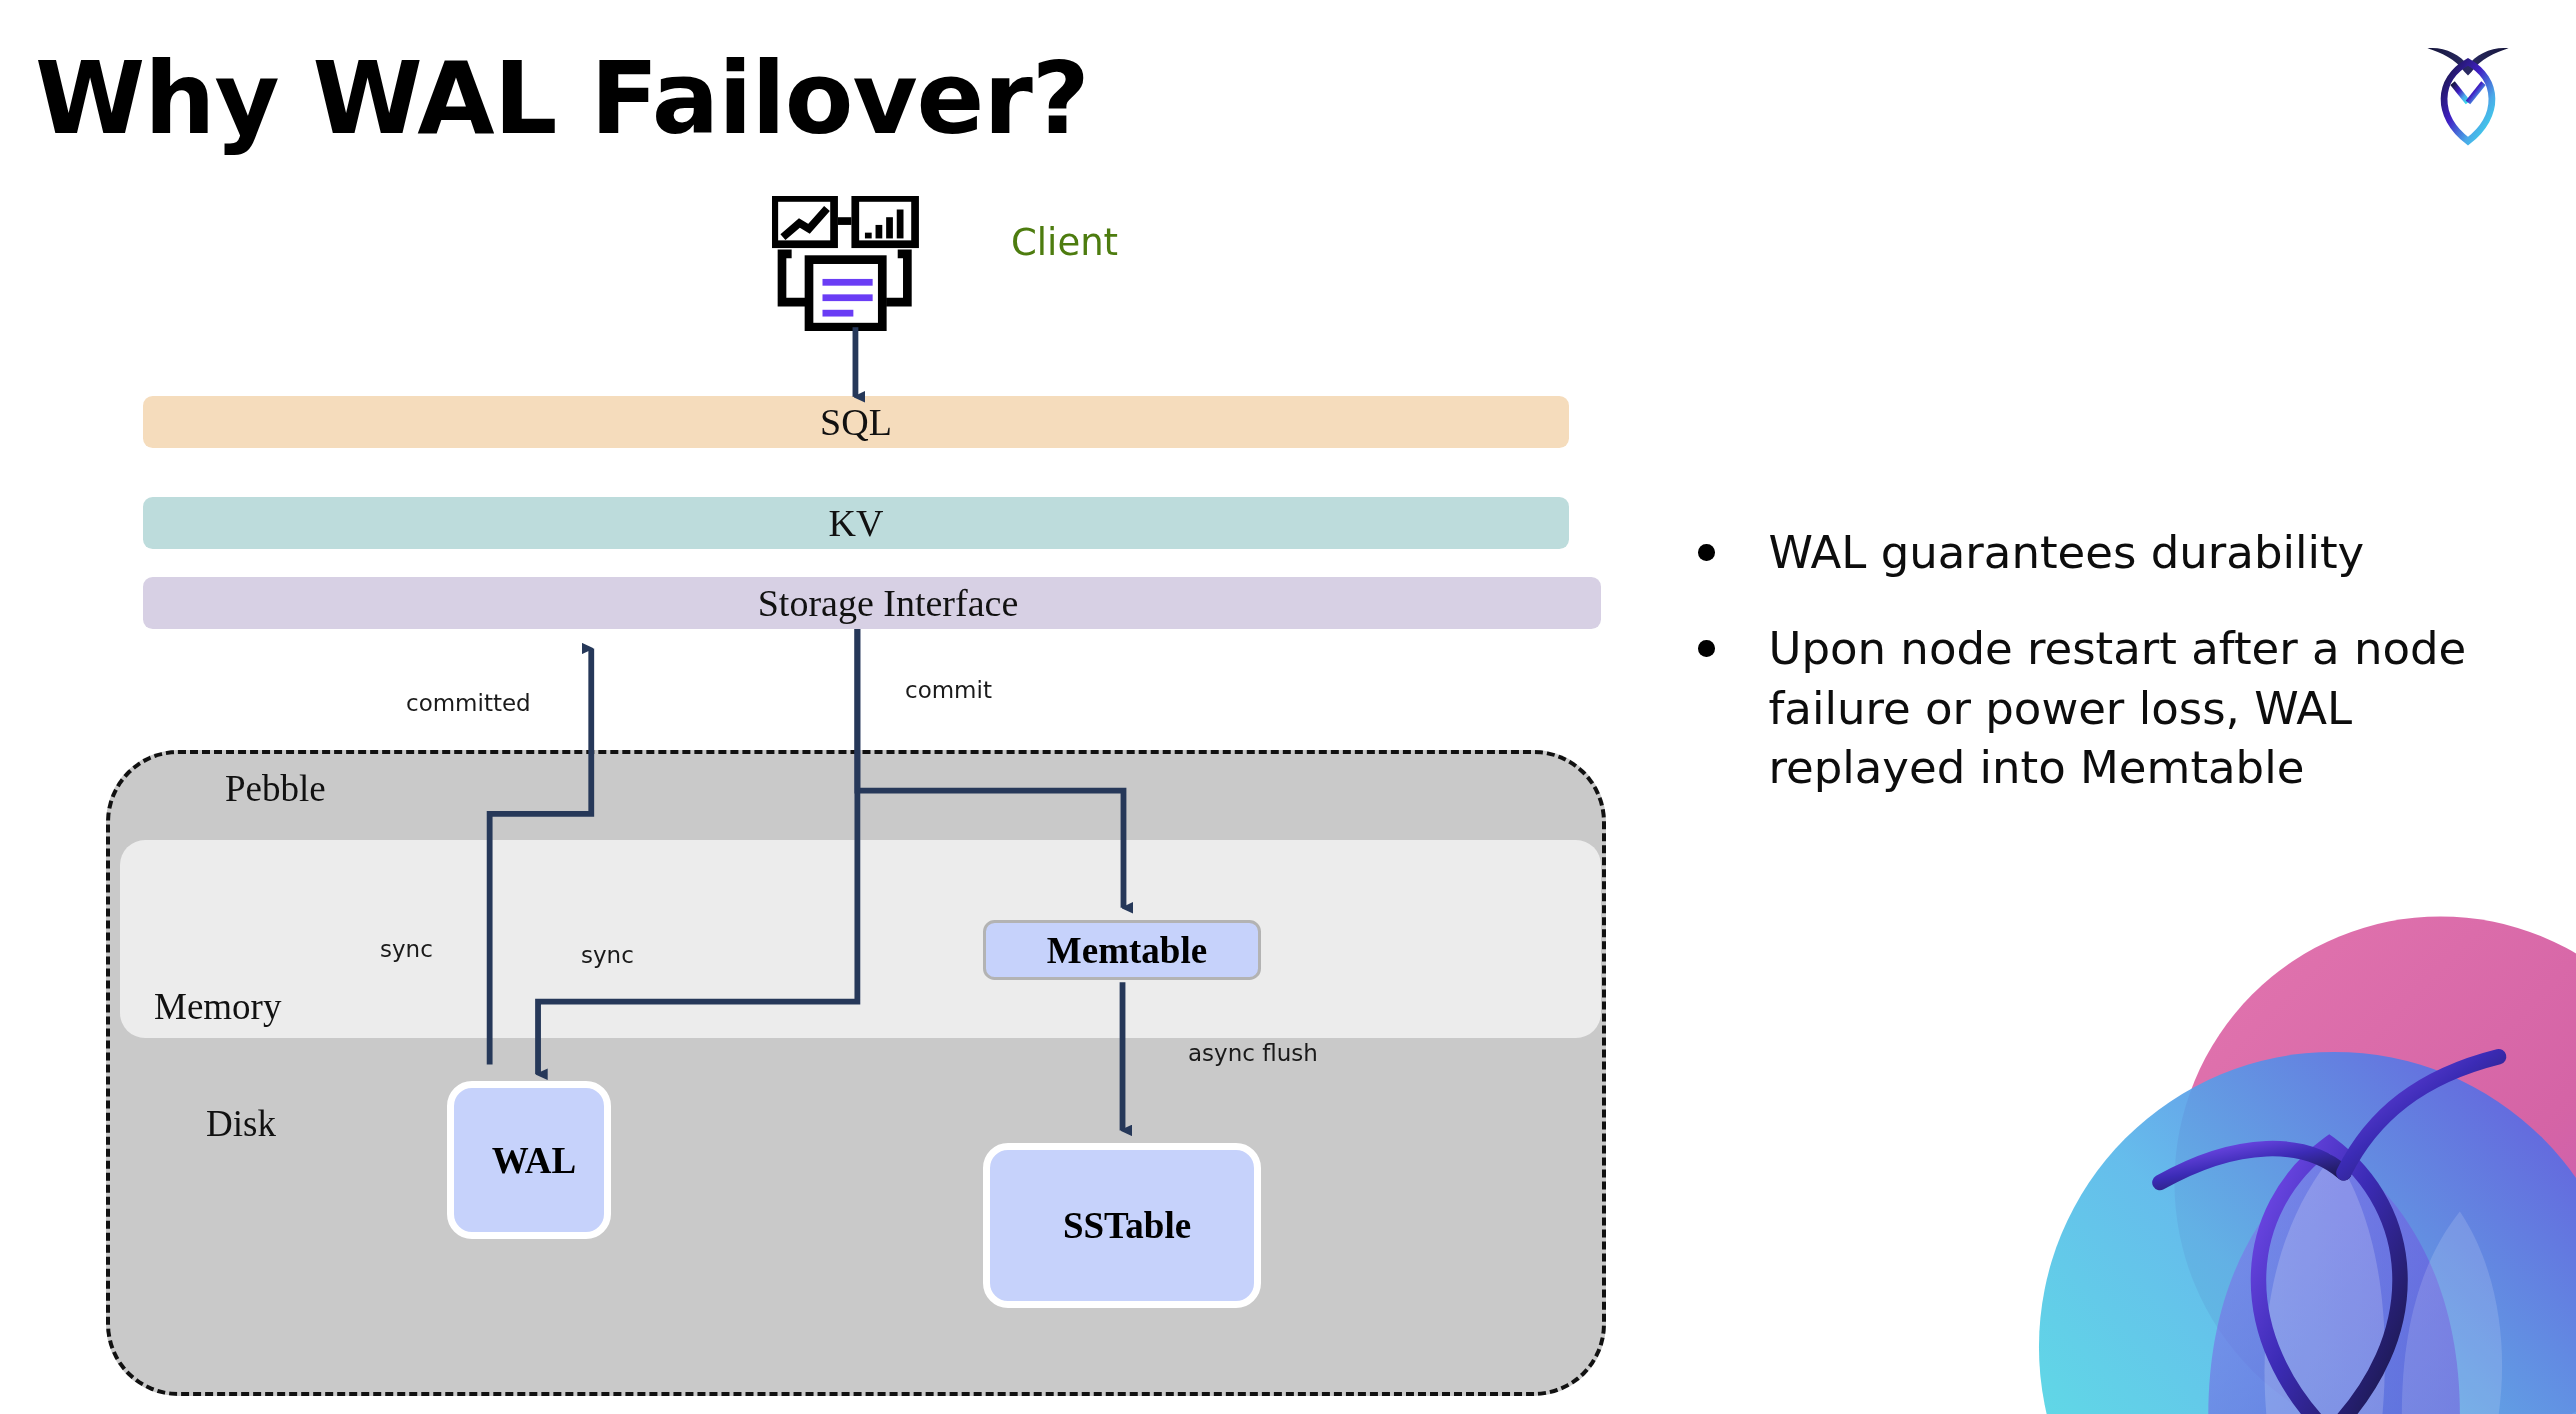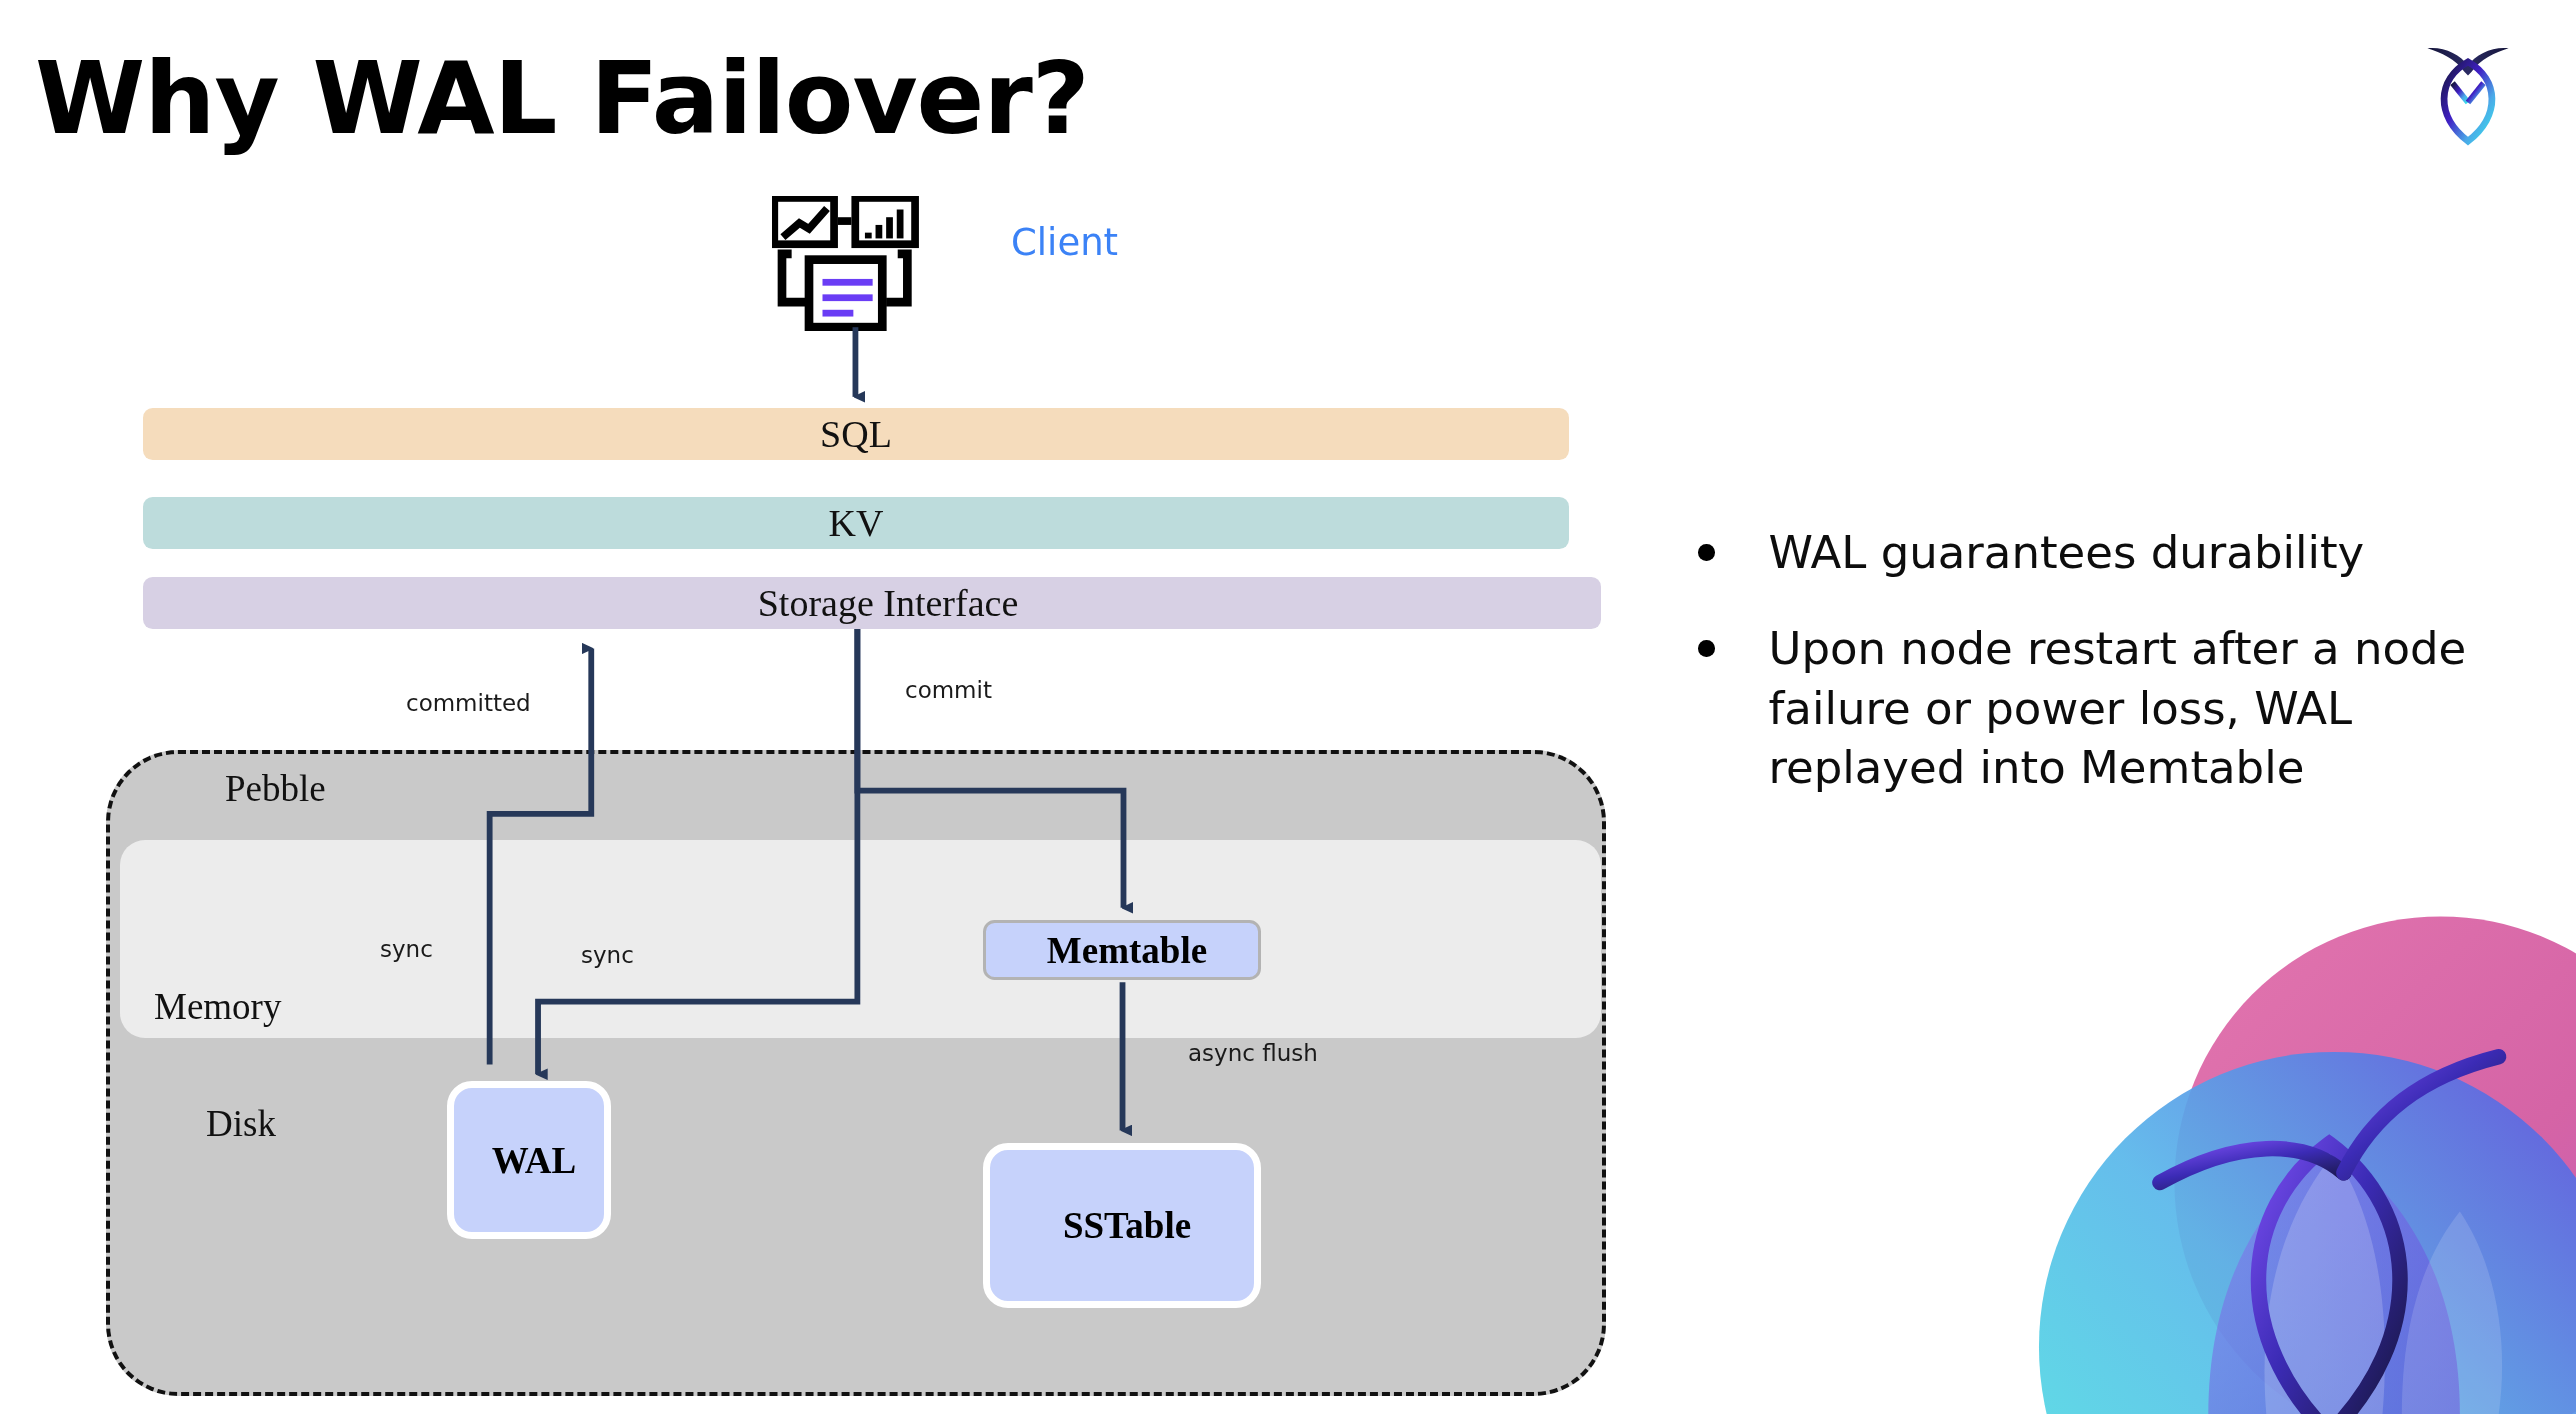--- a/index.html
+++ b/index.html
@@ -66,7 +66,7 @@
     top: 221px;
     font-family: "DejaVu Sans", sans-serif;
     font-size: 37px;
-    color: #3b82f6;
+    color: #4d7c0f;
   }
 
   

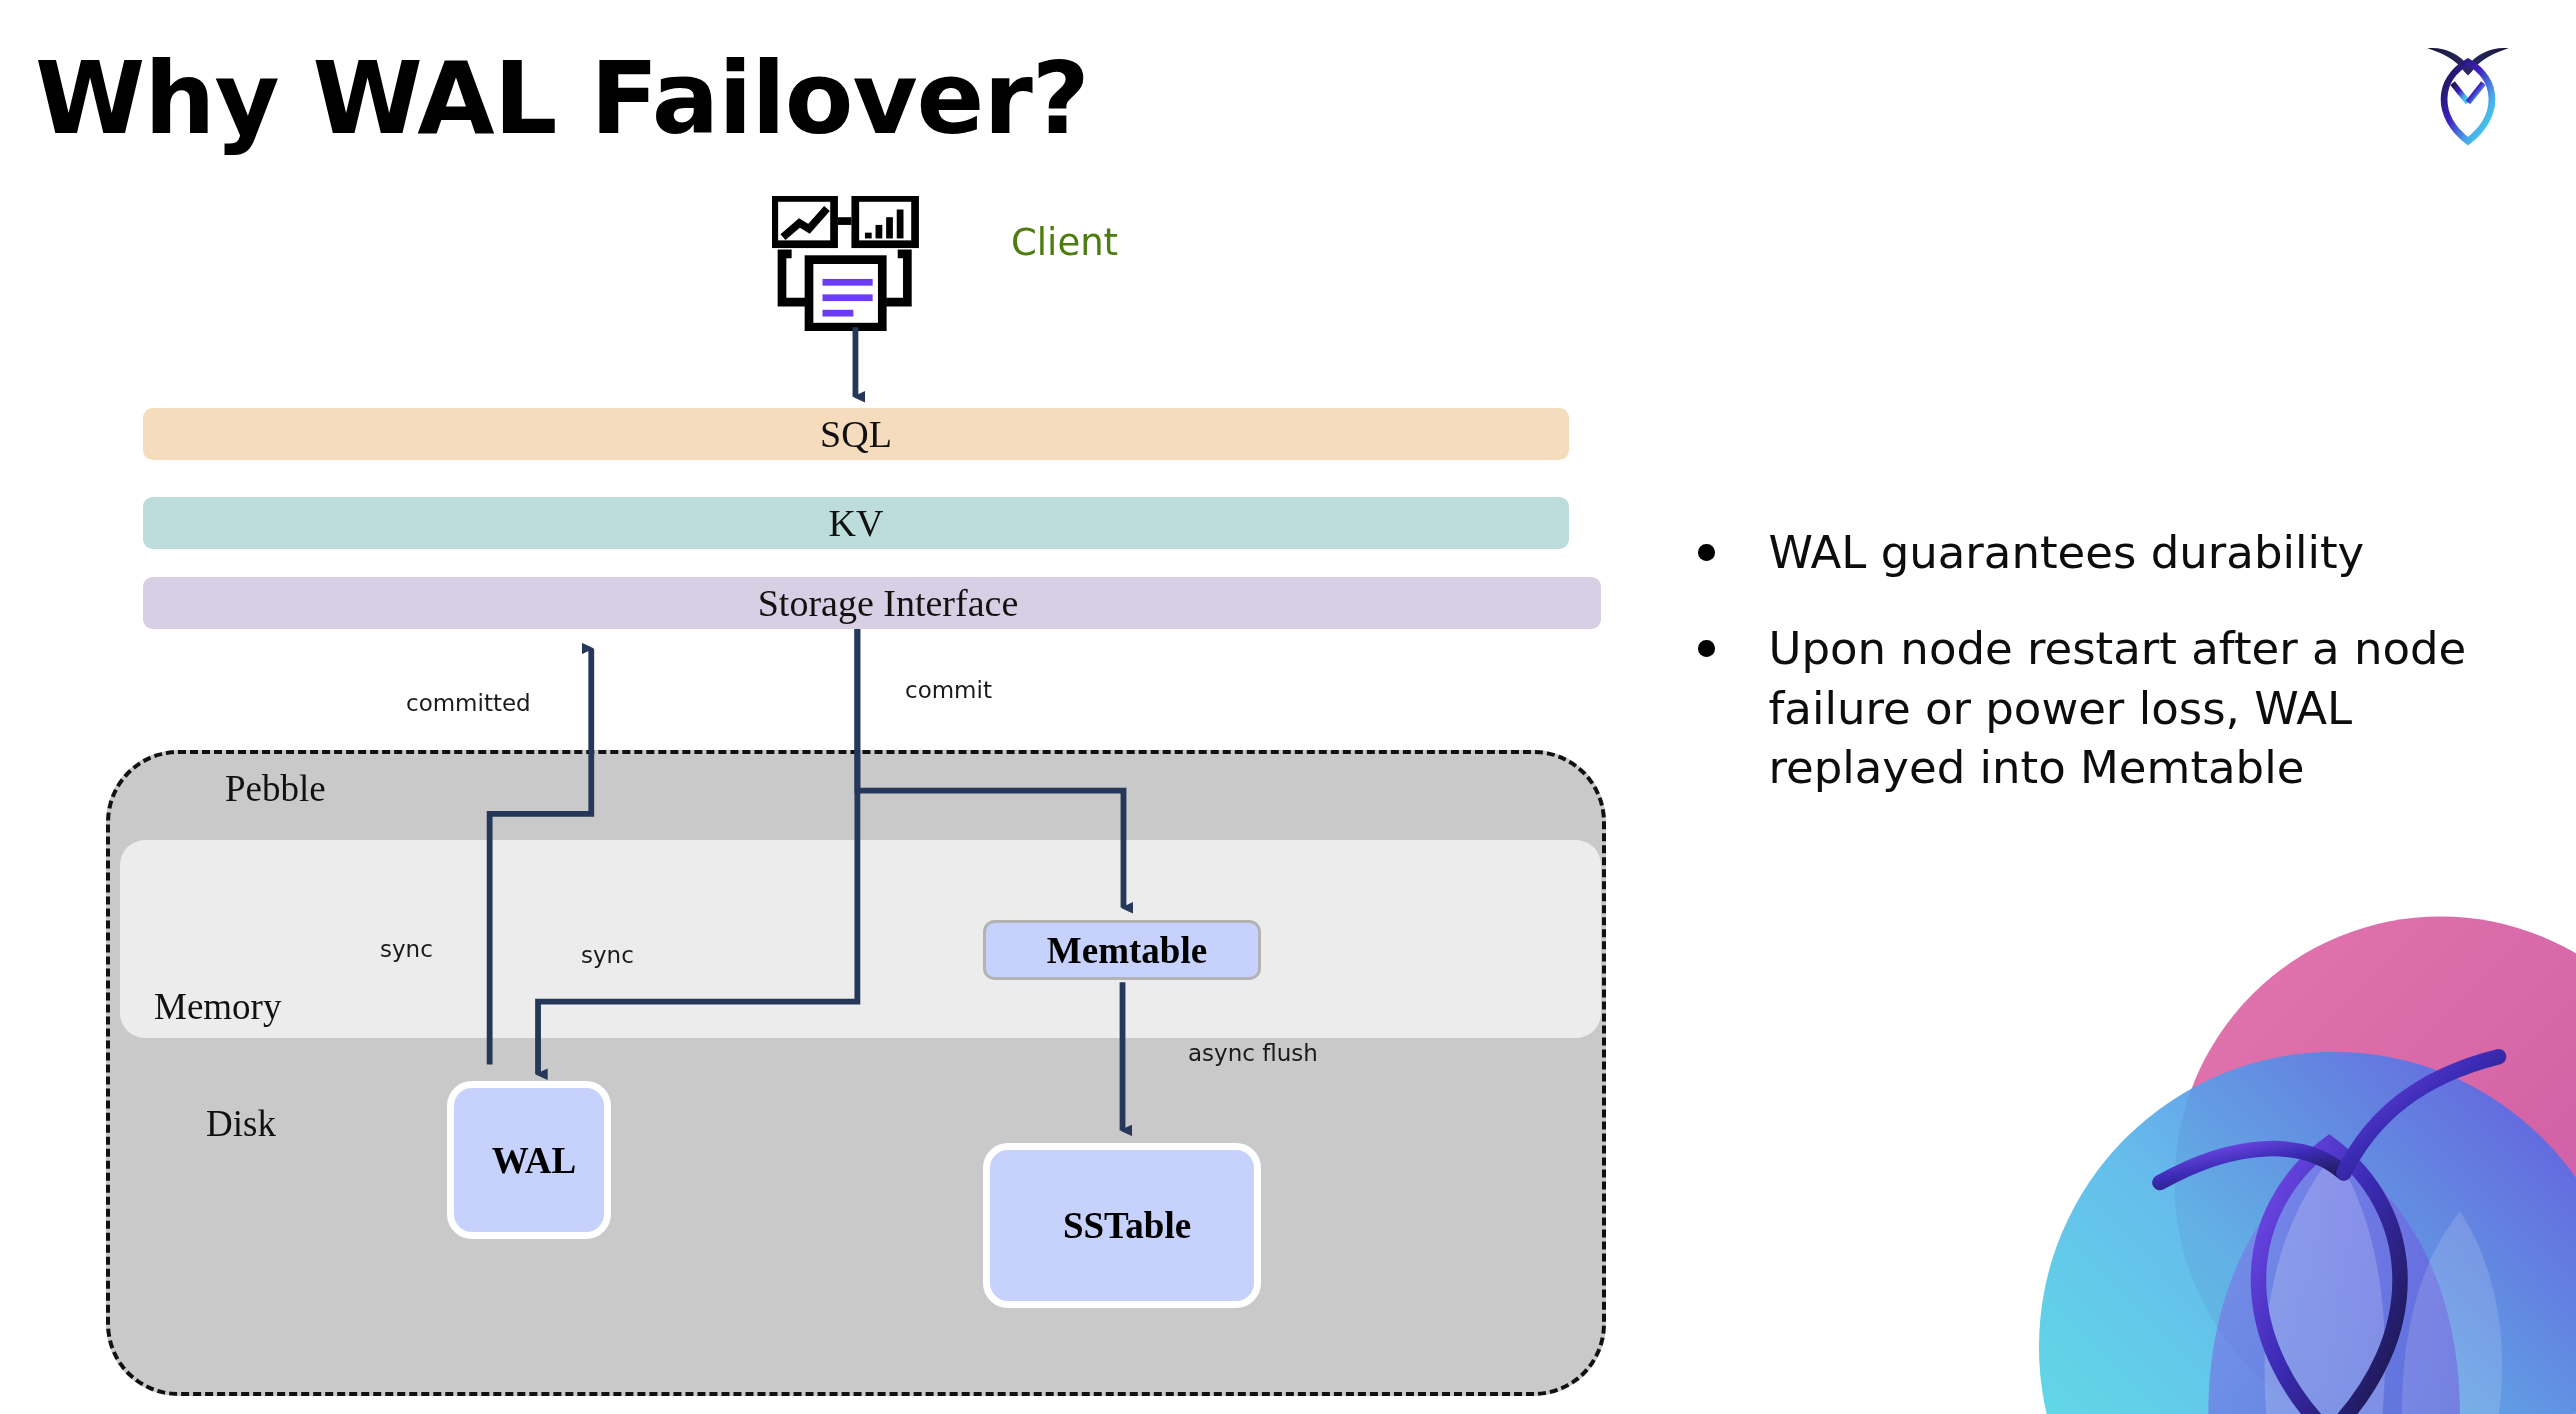--- a/index.html
+++ b/index.html
@@ -83,7 +83,7 @@
     font-size: 38px;
     color: #111111;
   }
-  #bar-sql { top: 408px; }
+  #bar-sql { top: 396px; }
   #bar-kv  { top: 497px; }
   #bar-si  { top: 577px; padding-left: 32px; }
 

